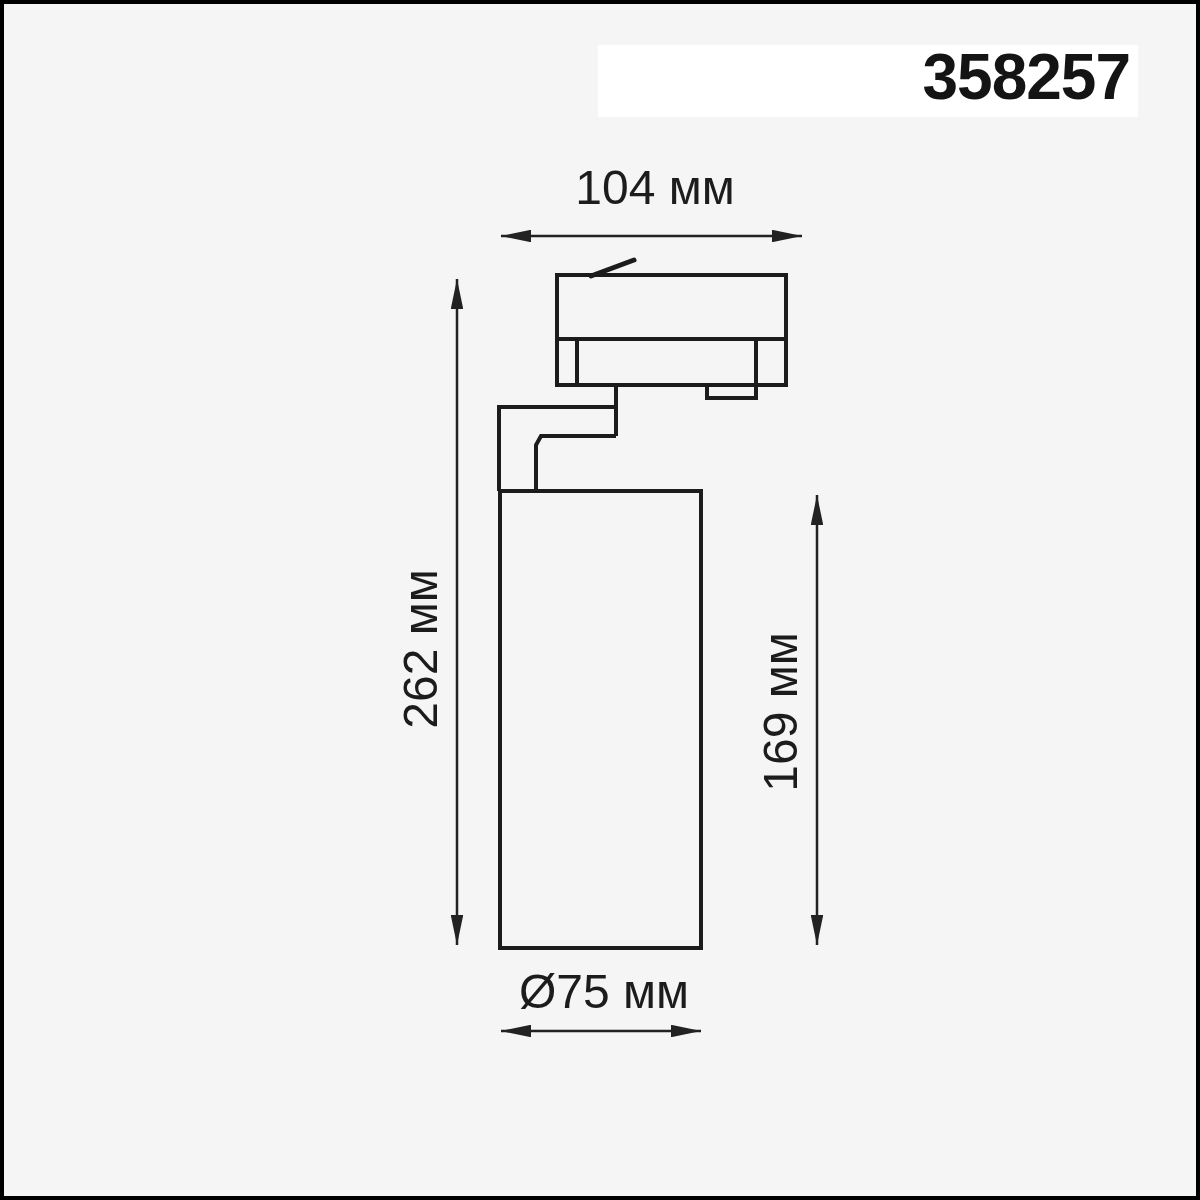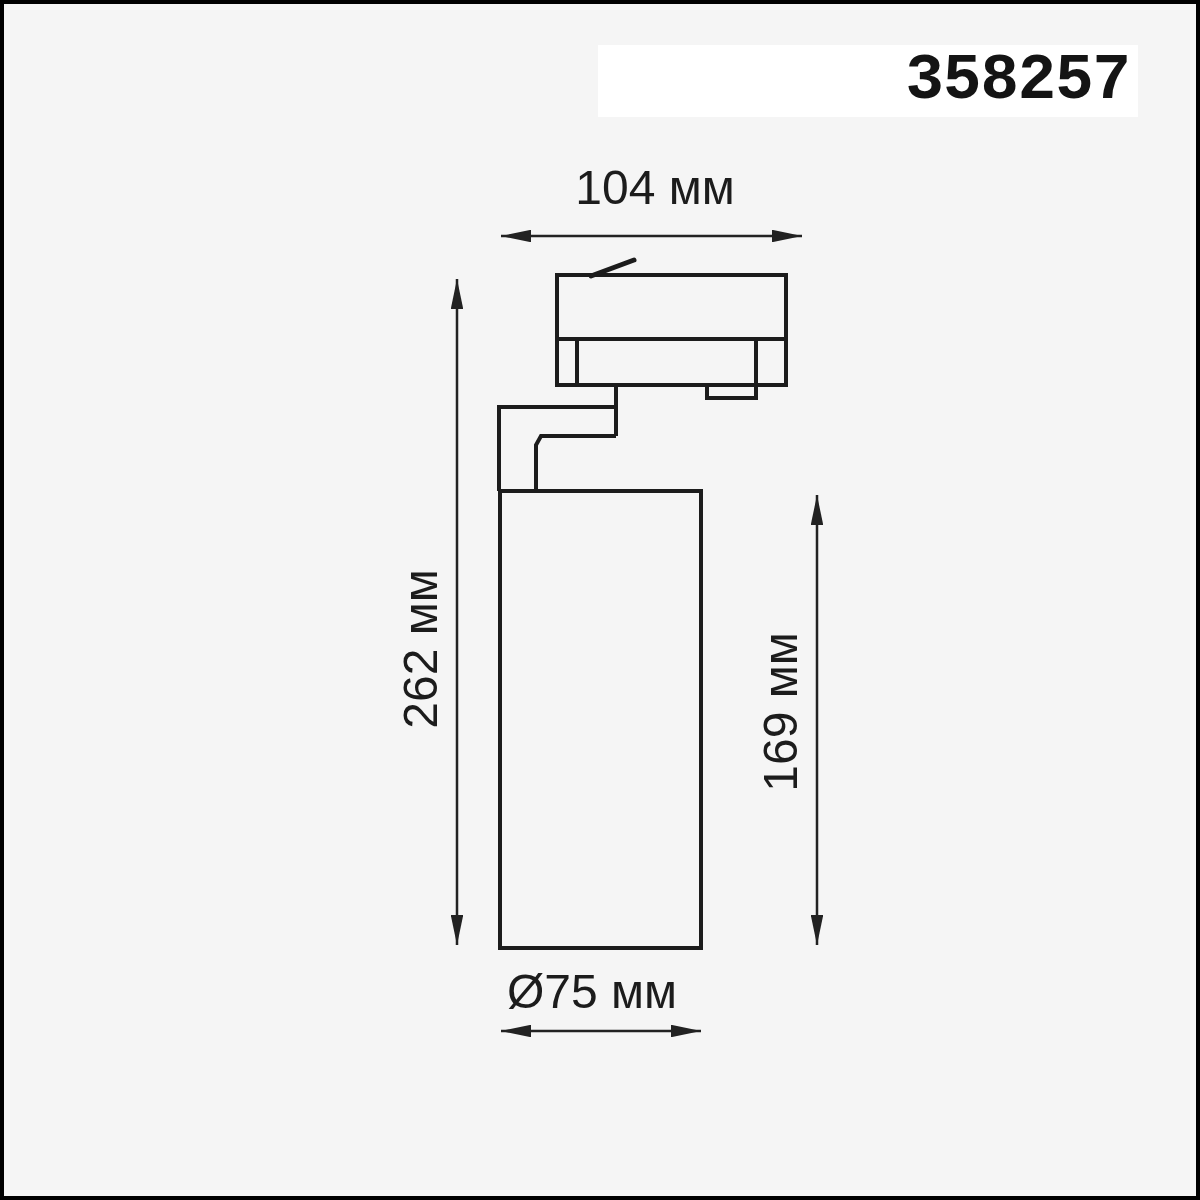--- a/index.html
+++ b/index.html
@@ -17,8 +17,8 @@
     position:absolute;
     left:594px;top:41px;width:532px;height:72px;
     background:#ffffff;
-    display:flex;align-items:center;justify-content:flex-end;
-    padding-right:8px;box-sizing:content-box;font-family:Liberation Mono, monospace;
+    display:flex;align-items:flex-start;justify-content:flex-end;
+    padding-right:8px;box-sizing:content-box;
   }
   .article{
     font-size:64px;font-weight:bold;letter-spacing:-1px;

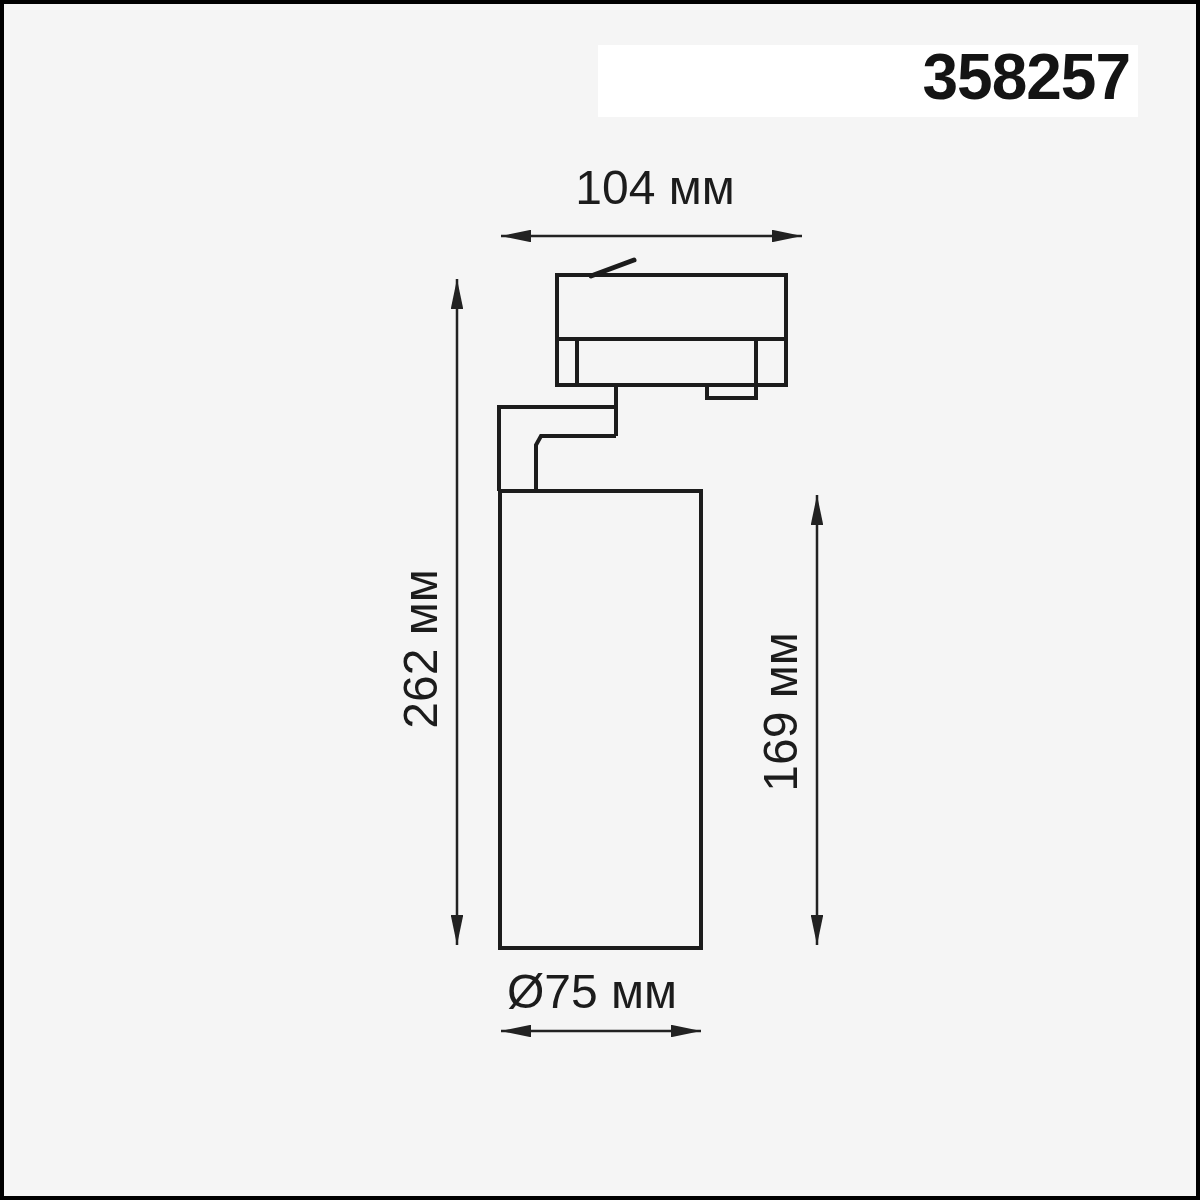--- a/index.html
+++ b/index.html
@@ -36,7 +36,7 @@
   #label-width   {left:451px;top:156px;}
   #label-total   {left:217px;top:617px;}
   #label-body    {left:577px;top:680px;}
-  #label-diameter{left:388px;top:960px;}
+  #label-diameter{left:400px;top:960px;}
   .outline{stroke:#1c1c1c;stroke-width:4;fill:none;stroke-linejoin:miter;}
   .outline-thick{stroke:#1c1c1c;stroke-width:5;fill:none;stroke-linecap:round;}
   .dim-line{stroke:#222222;stroke-width:2.5;fill:none;}

